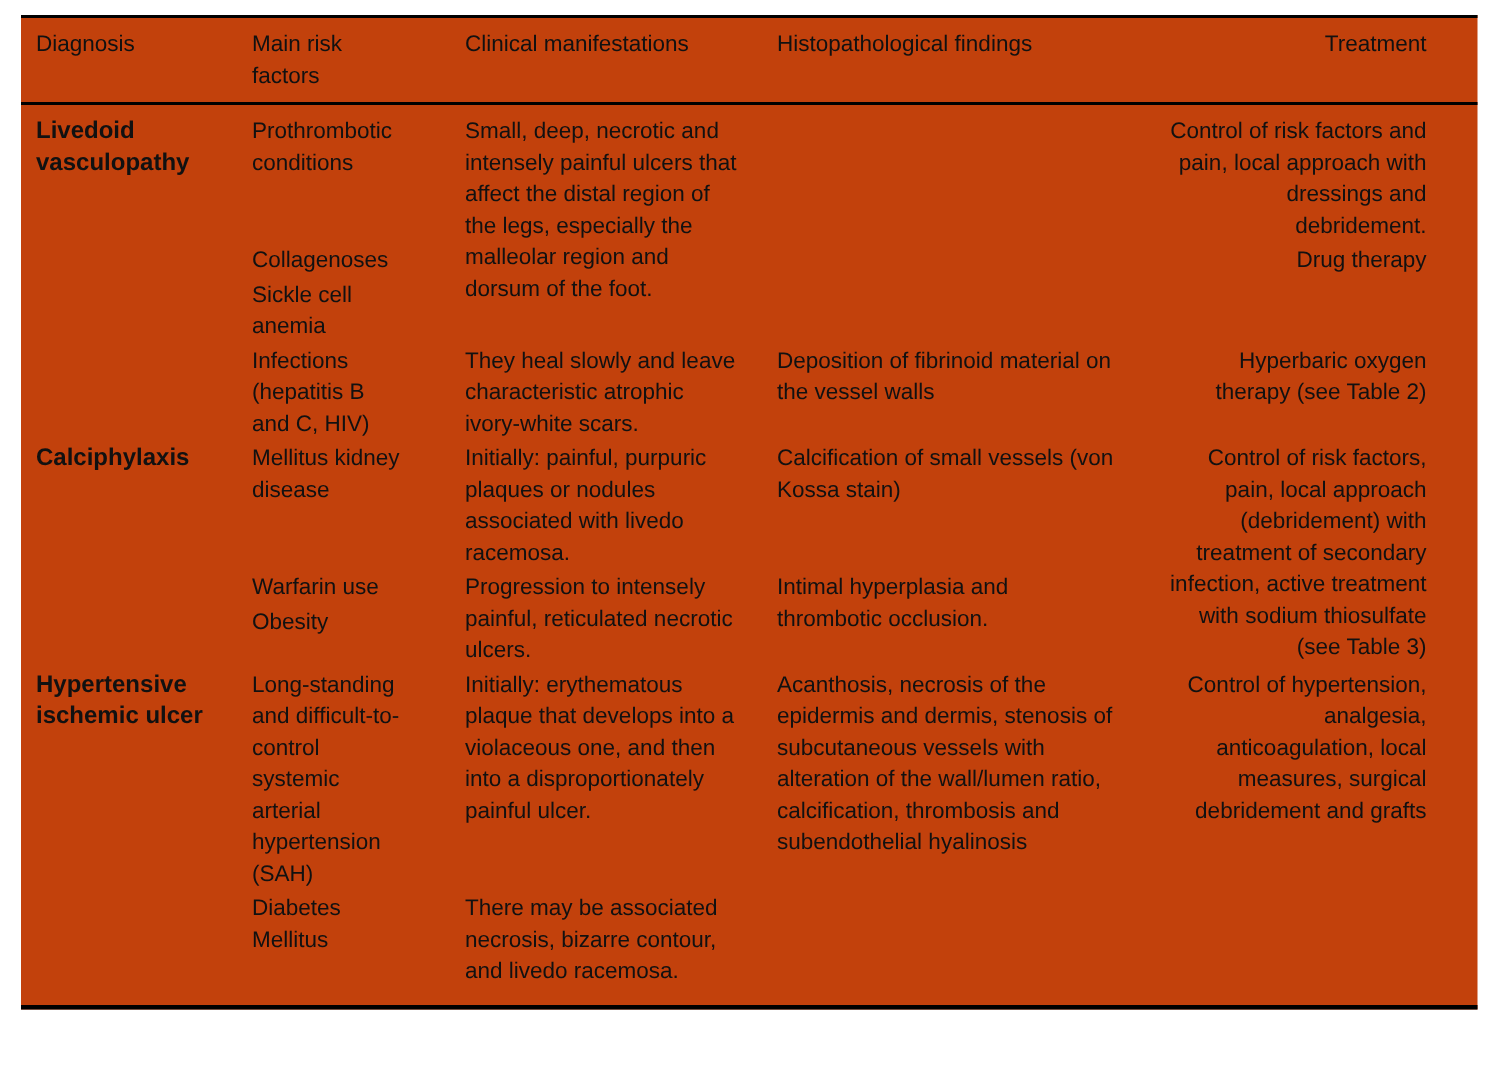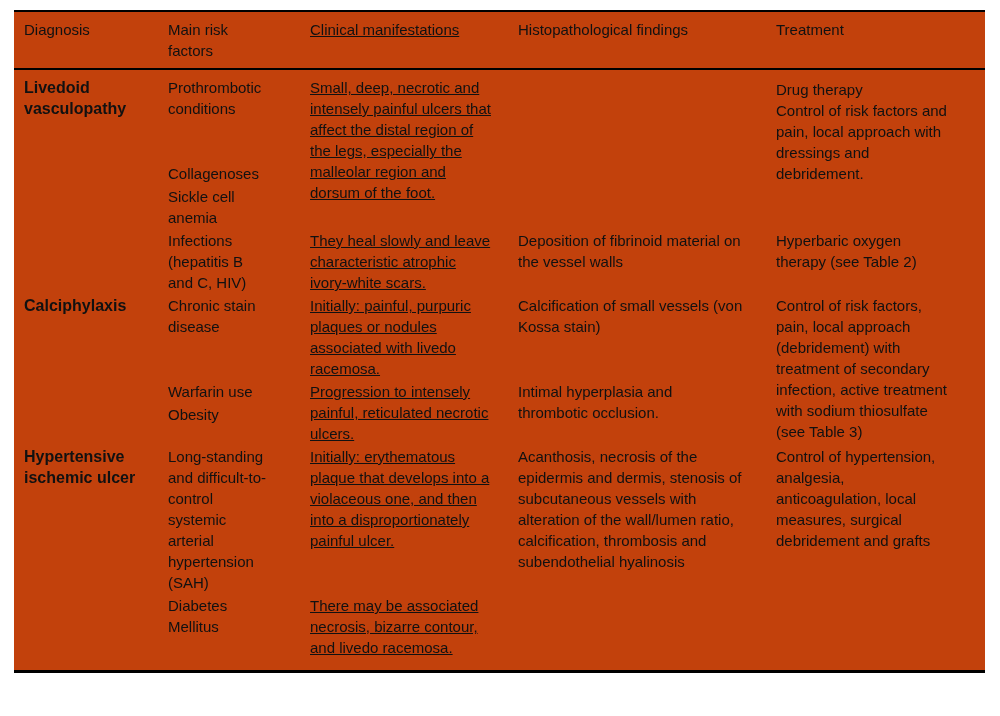--- a/index.html
+++ b/index.html
@@ -36,7 +36,7 @@
   .cell { display: block; }
   .c1 { grid-column: 1; padding-right: 12px; }
   .c2 { grid-column: 2; padding-right: 42px; }
-  .c3 { grid-column: 3; padding-right: 23px; text-decoration: underline; }
+  .c3 { grid-column: 3; padding-right: 23px; }
   .c4 { grid-column: 4; padding-right: 33px; }
   .c5 { grid-column: 5; padding-right: 34px; }
   .trow .c1 { grid-row: 1 / span 2; }

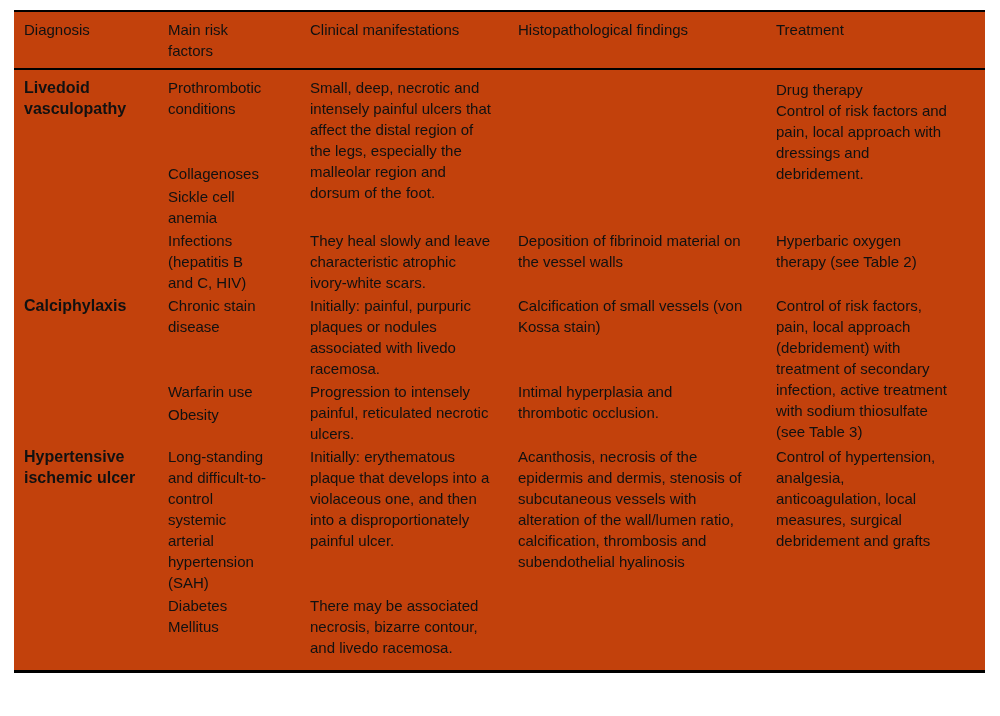--- a/index.html
+++ b/index.html
@@ -38,7 +38,7 @@
   .c2 { grid-column: 2; padding-right: 42px; }
   .c3 { grid-column: 3; padding-right: 23px; }
   .c4 { grid-column: 4; padding-right: 33px; }
-  .c5 { grid-column: 5; padding-right: 34px; }
+  .c5 { grid-column: 5; padding-right: 34px; text-align: right; }
   .trow .c1 { grid-row: 1 / span 2; }
   .sub-a { grid-row: 1; }
   .sub-b { grid-row: 2; }

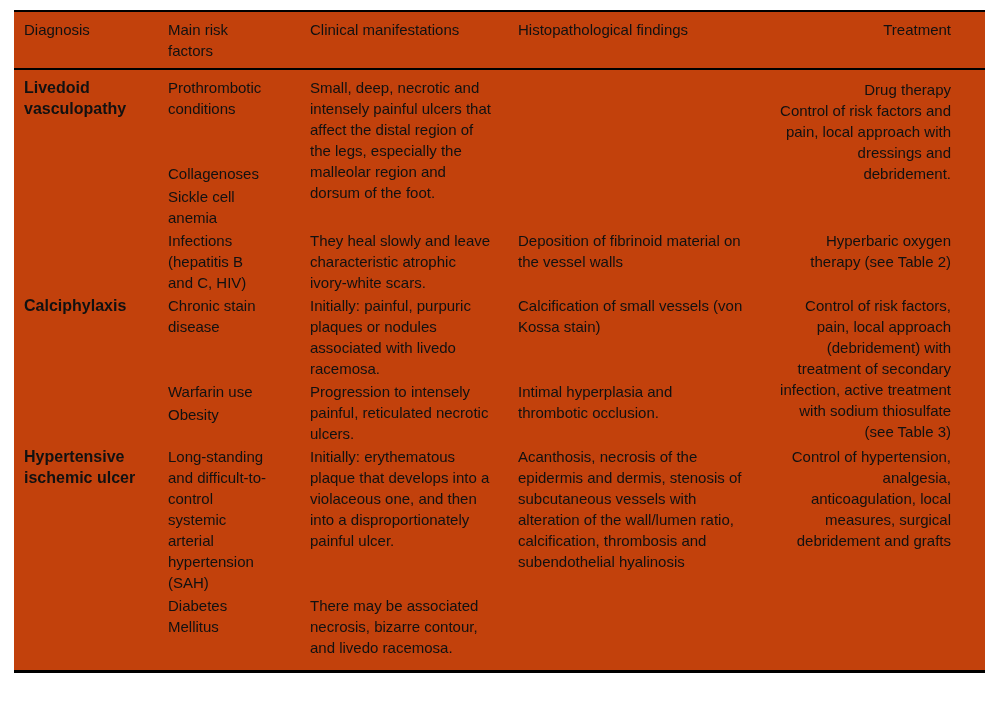--- a/index.html
+++ b/index.html
@@ -80,8 +80,8 @@
           <p class="para">Small, deep, necrotic and intensely painful ulcers that affect the distal region of the legs, especially the malleolar region and dorsum of the foot.</p>
         </div>
         <div class="cell c5 sub-a">
+          <p class="para">Control of risk factors and pain, local approach with dressings and debridement.</p>
           <p class="para mt2">Drug therapy</p>
-          <p class="para">Control of risk factors and pain, local approach with dressings and debridement.</p>
         </div>
 
         <div class="cell c2 sub-b">

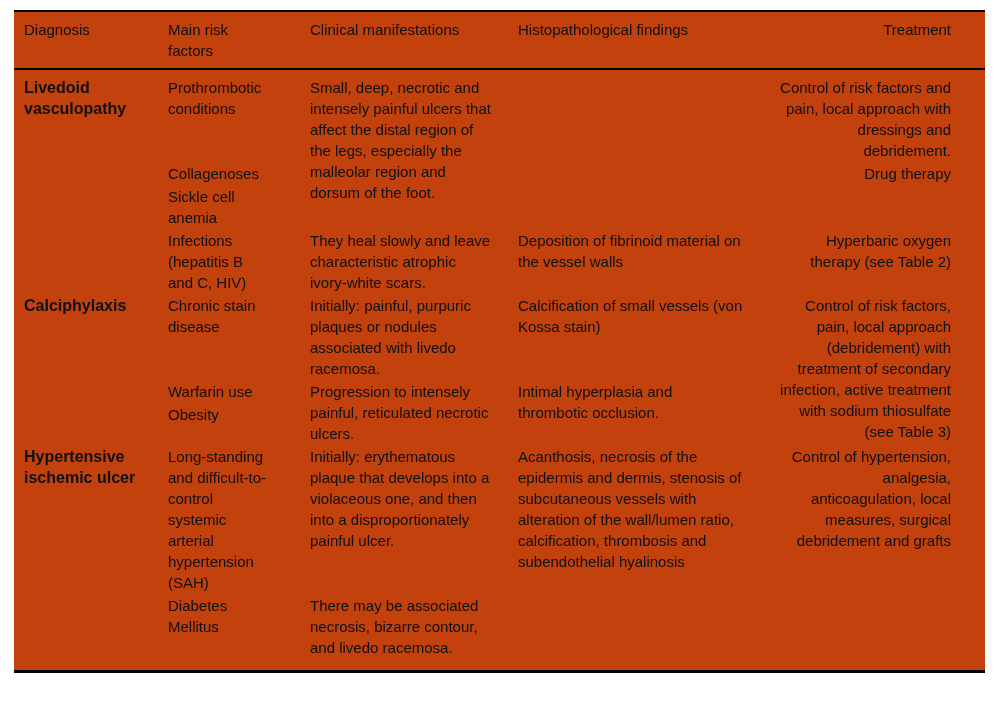--- a/index.html
+++ b/index.html
@@ -102,7 +102,7 @@
         <h3 class="cell c1 diag">Calciphylaxis</h3>
 
         <div class="cell c2 sub-a">
-          <p class="para">Chronic stain disease</p>
+          <p class="para">Mellitus kidney disease</p>
         </div>
         <div class="cell c3 sub-a">
           <p class="para">Initially: painful, purpuric plaques or nodules associated with livedo racemosa.</p>

